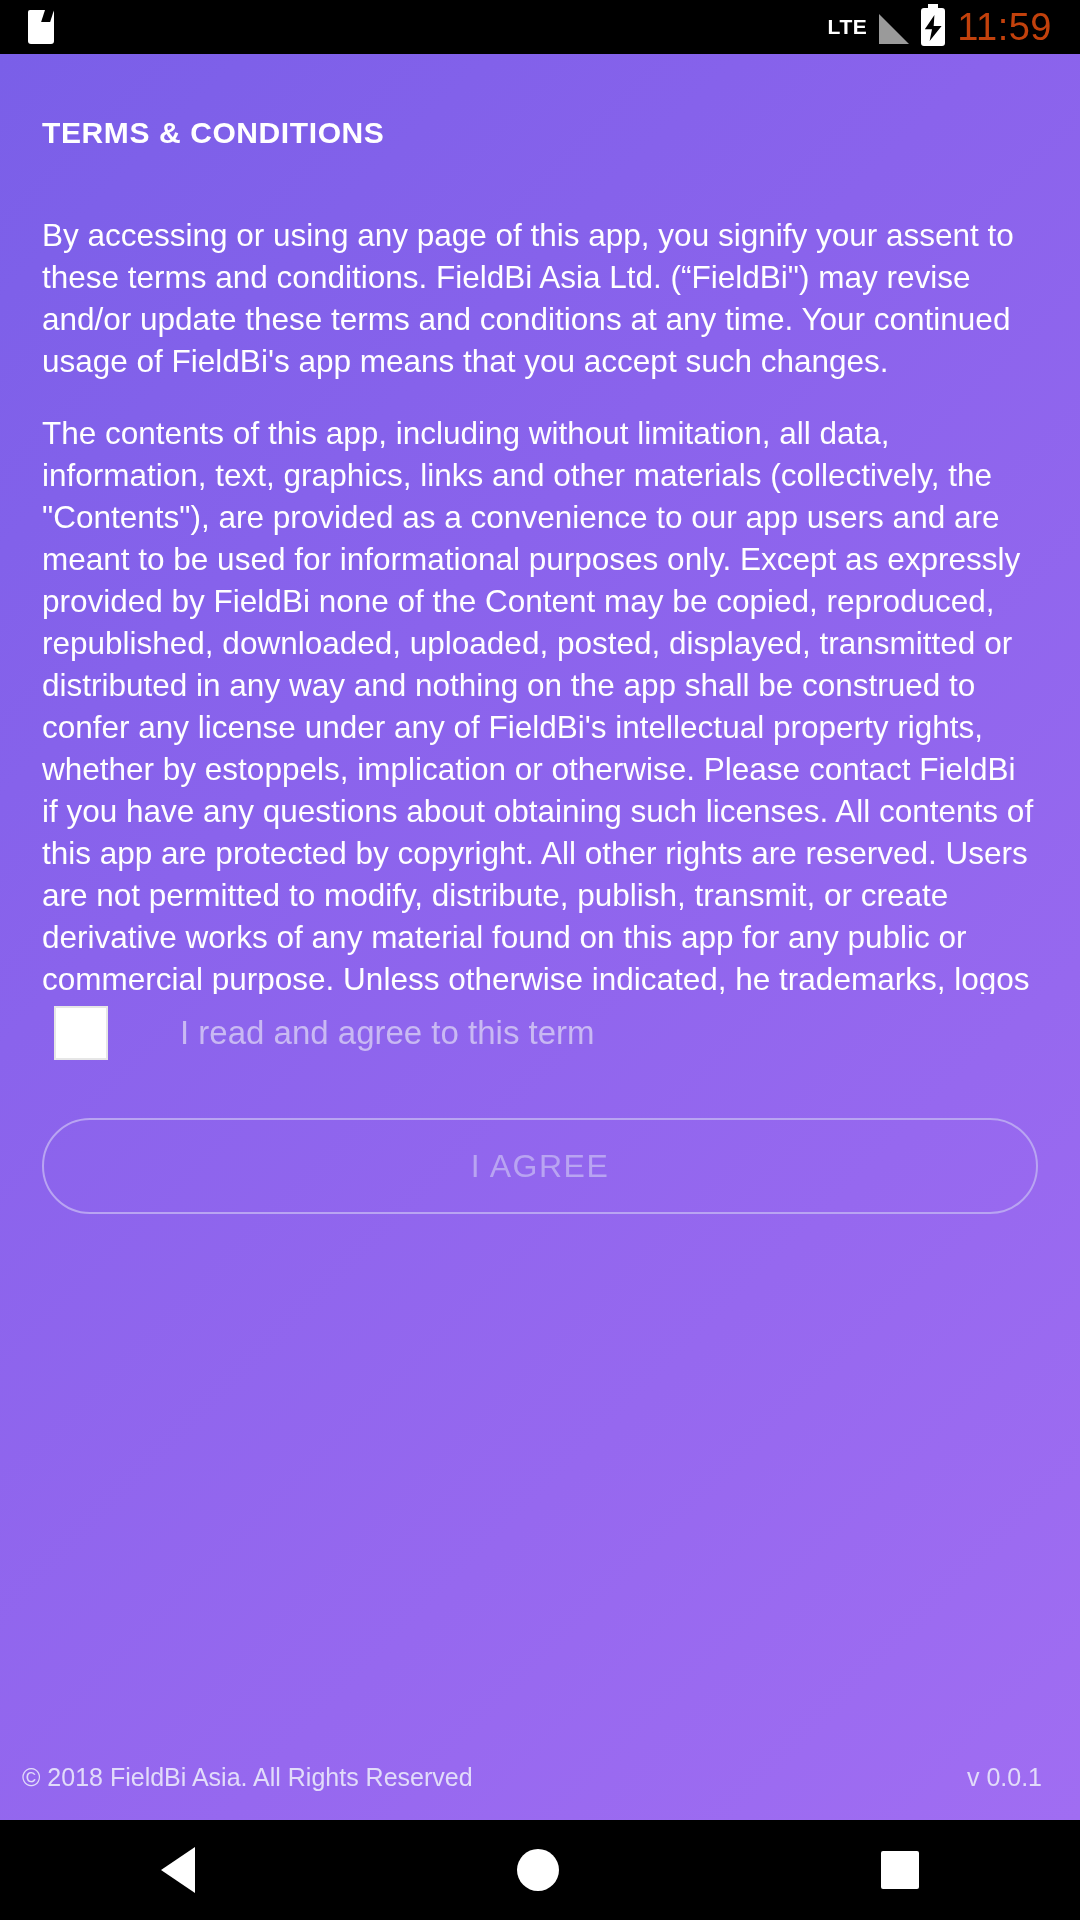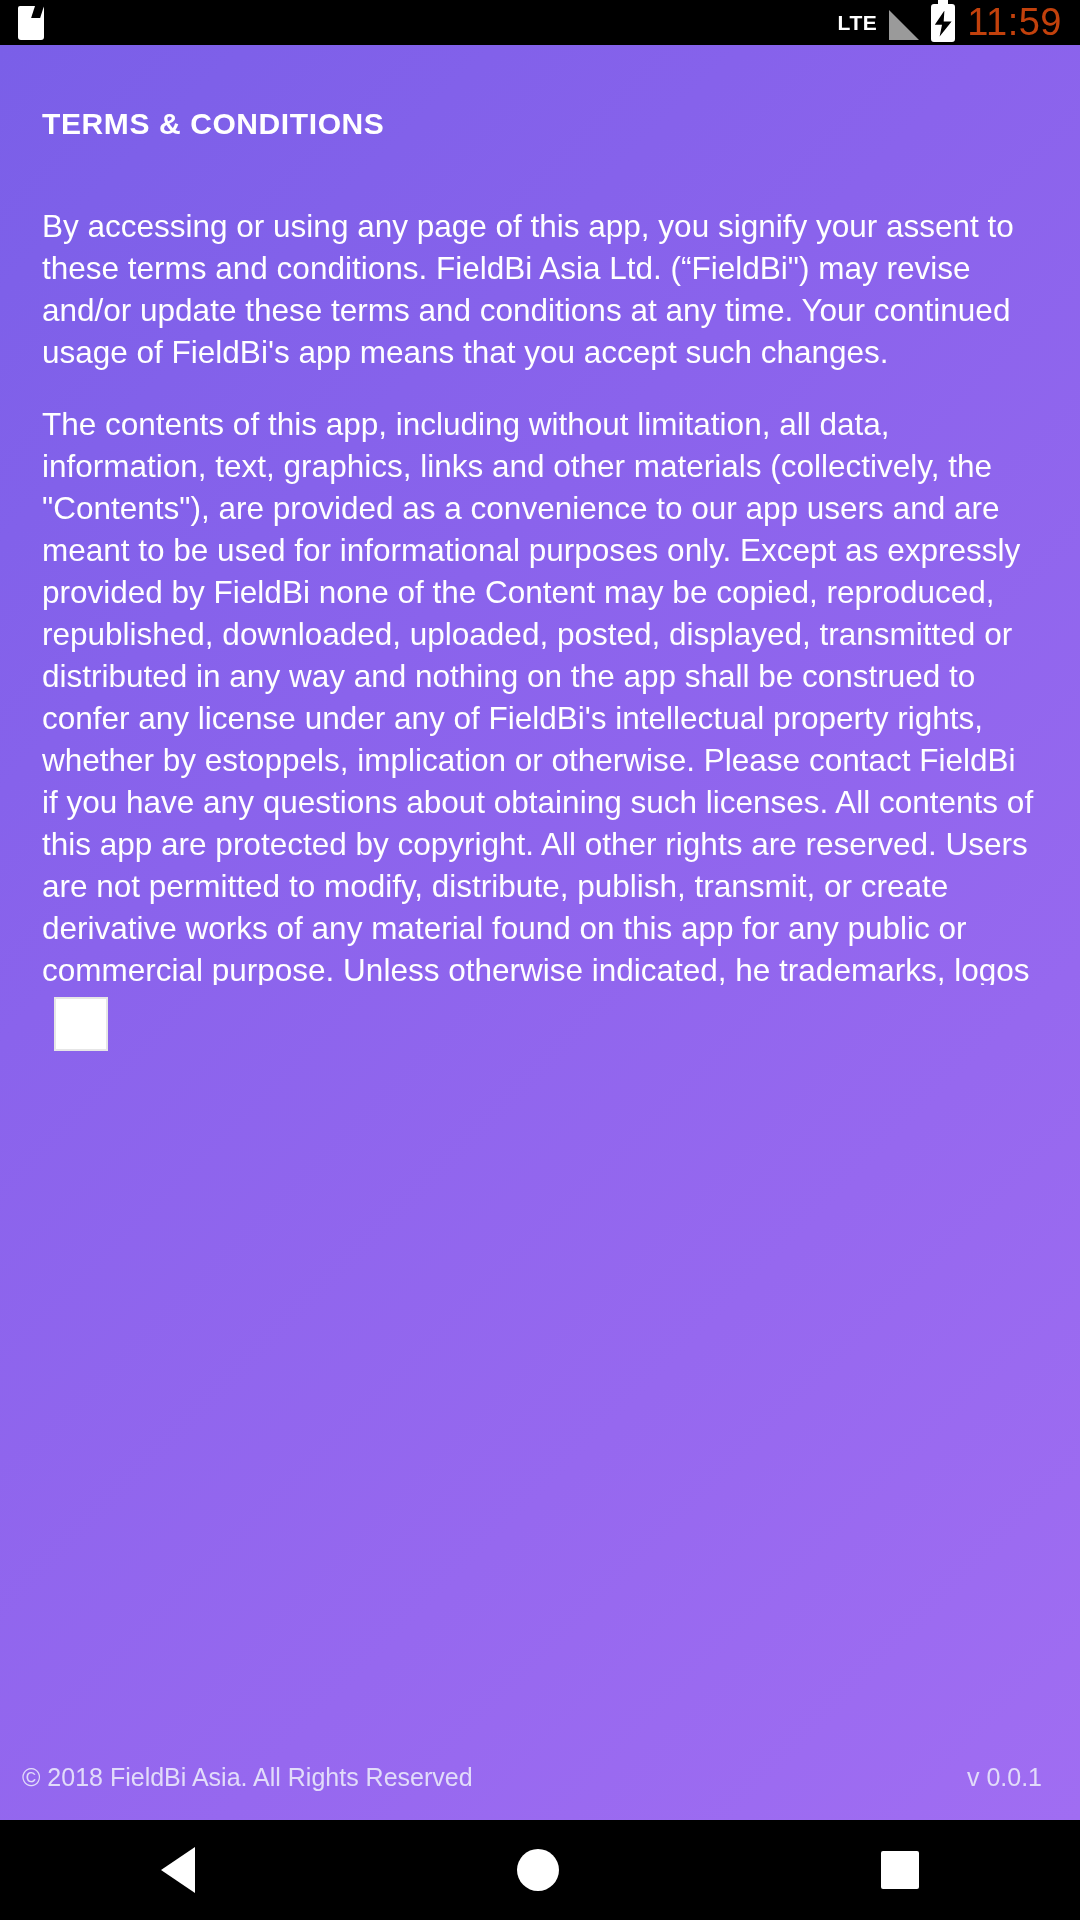--- a/index.html
+++ b/index.html
@@ -21,11 +21,11 @@
 
   
   .status-bar {
-    height: 45px;
+    height: 54px;
     background: #000000;
     display: flex;
     align-items: center;
-    padding: 0 18px;
+    padding: 0 28px;
     flex: 0 0 auto;
   }
   .status-left { display: flex; align-items: center; gap: 10px; }

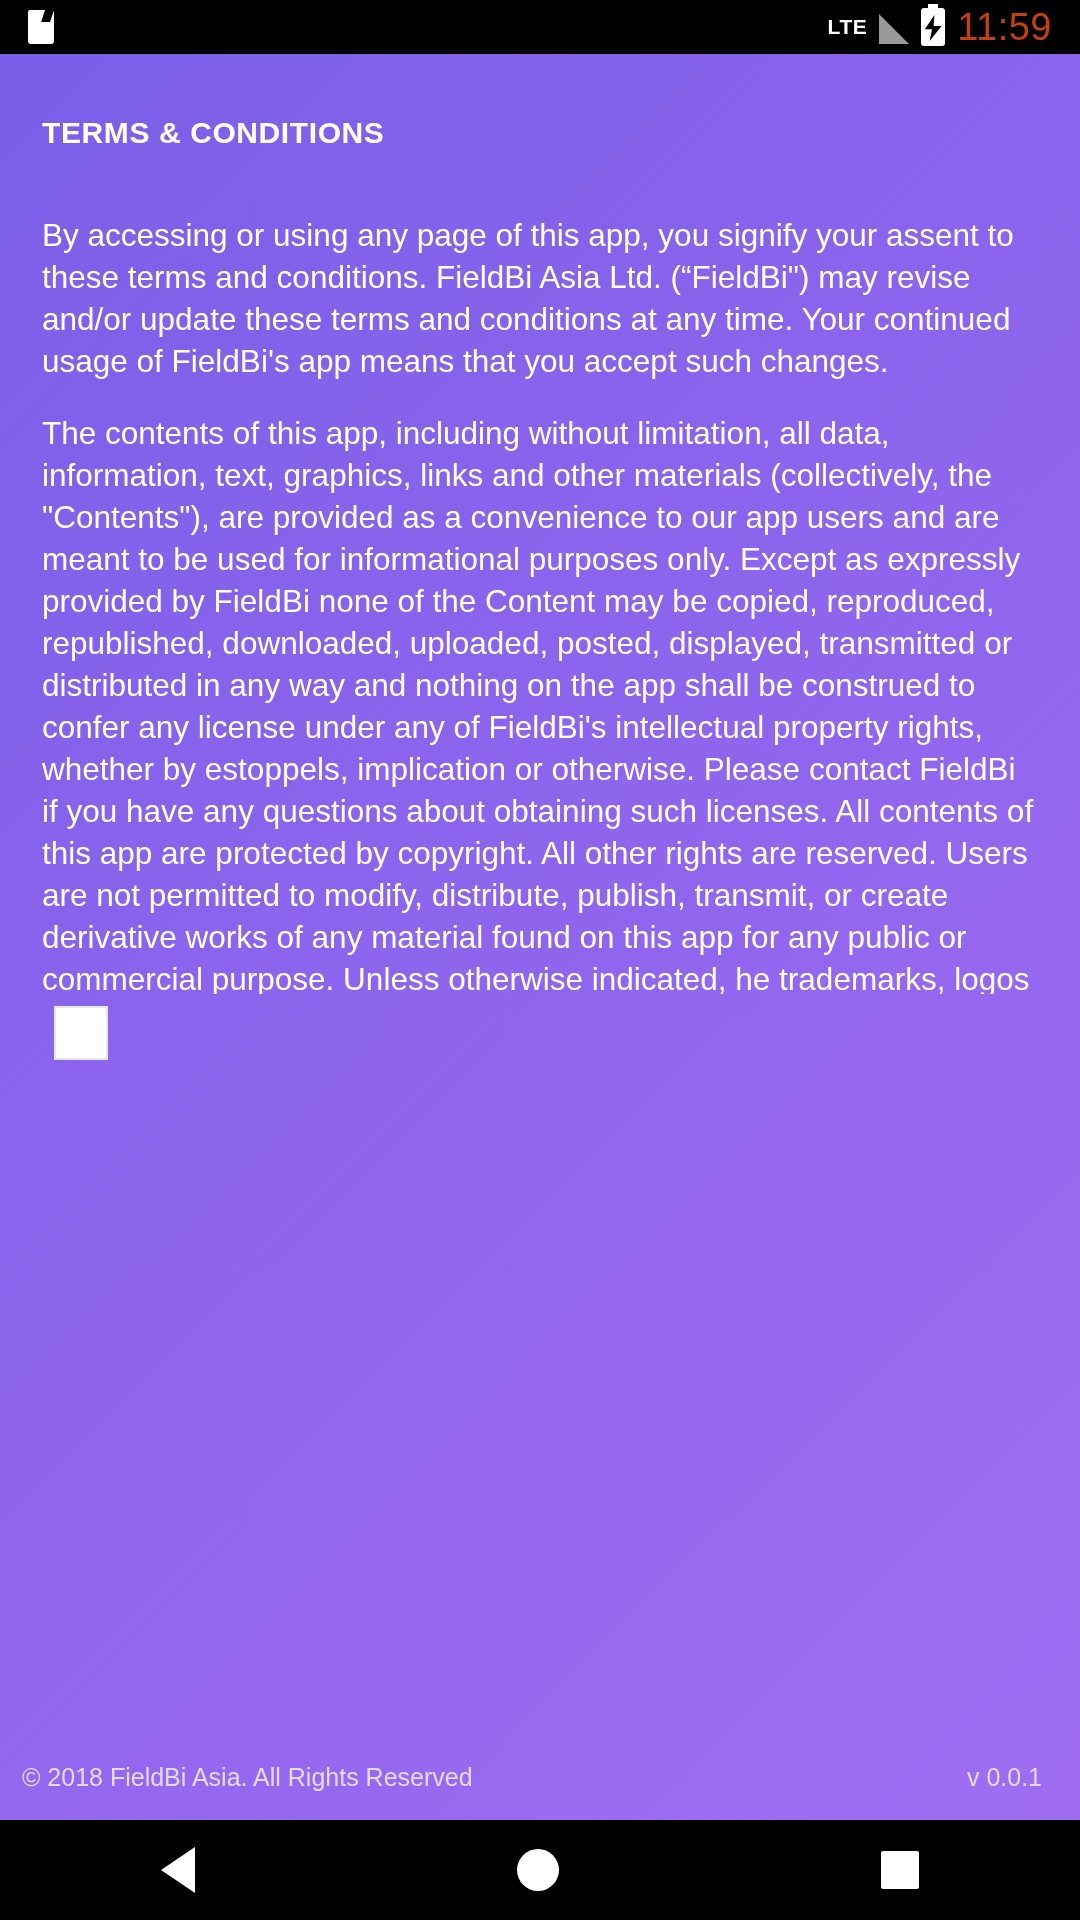--- a/index.html
+++ b/index.html
@@ -220,6 +220,7 @@
 
     <div class="agree-row">
       <div class="checkbox"></div>
+      <div class="agree-label">I read and agree to this term</div>
     </div>
 
 

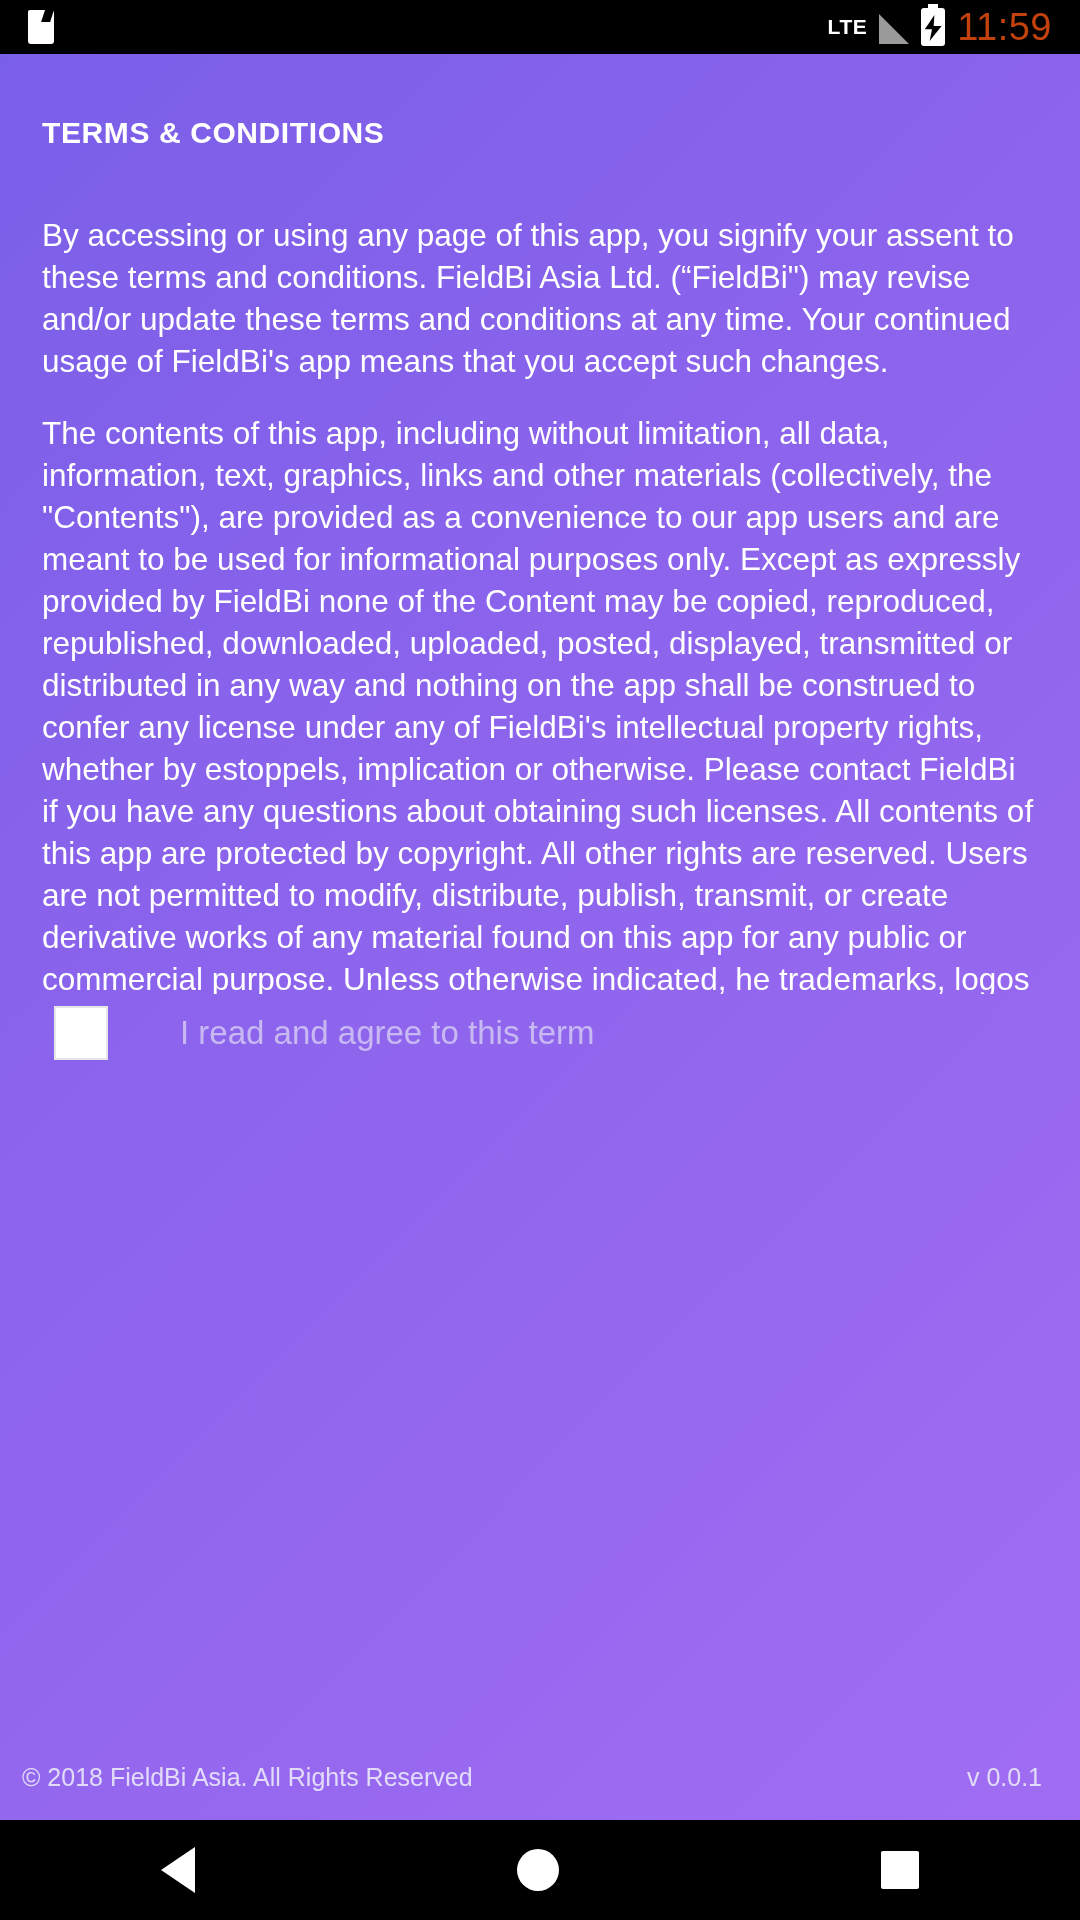--- a/index.html
+++ b/index.html
@@ -223,6 +223,7 @@
       <div class="agree-label">I read and agree to this term</div>
     </div>
 
+    <button class="agree-button">I AGREE</button>
 
     <div class="footer">
       <span class="footer-left">© 2018 FieldBi Asia. All Rights Reserved</span>

